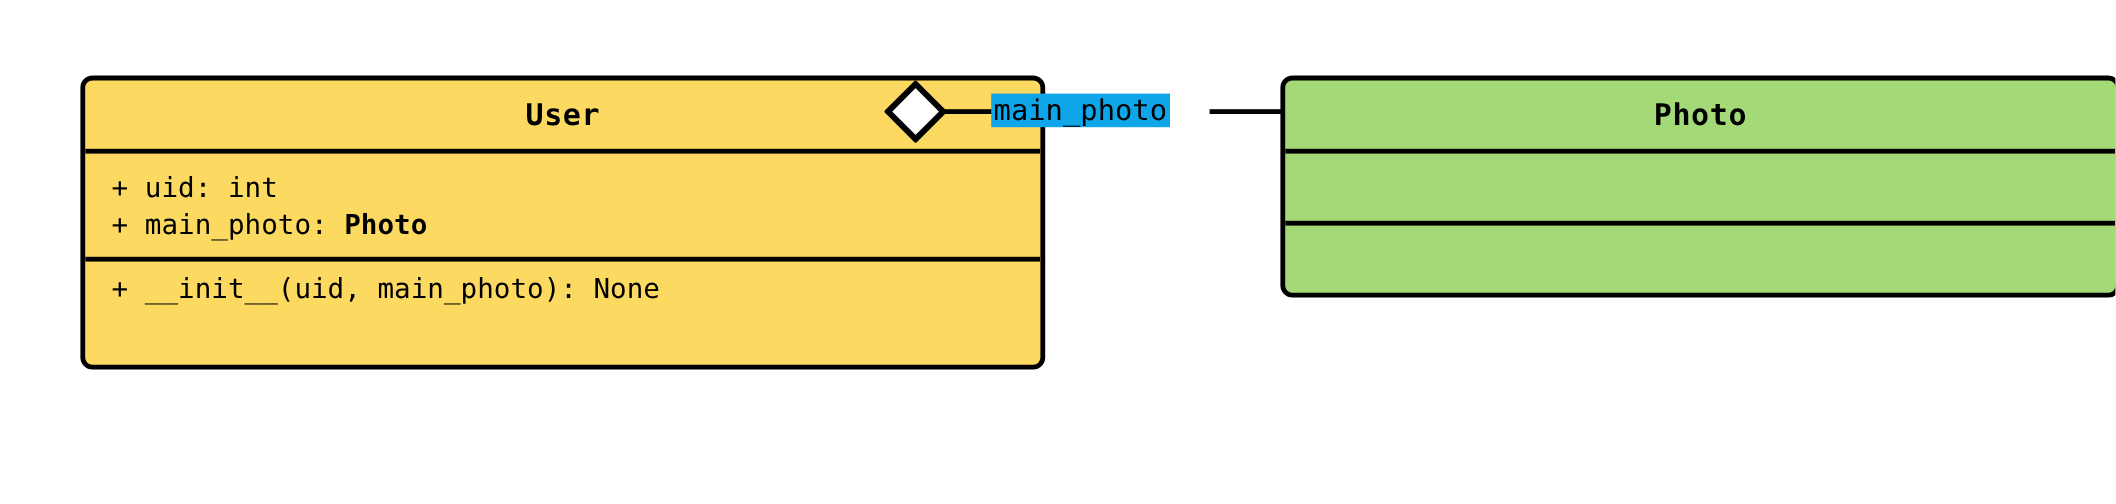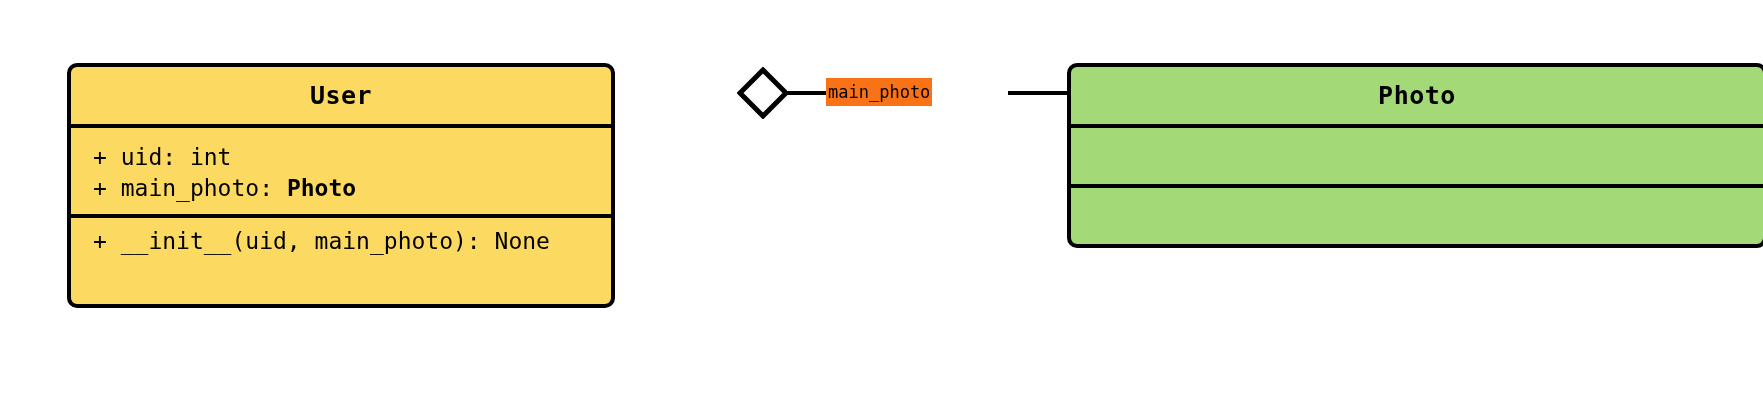--- a/index.html
+++ b/index.html
@@ -32,7 +32,7 @@
   .uml-class.user-class {
     left: 67px;
     top: 63px;
-    width: 548px;
+    width: 804px;
     height: 245px;
     background: #fcd961;
   }

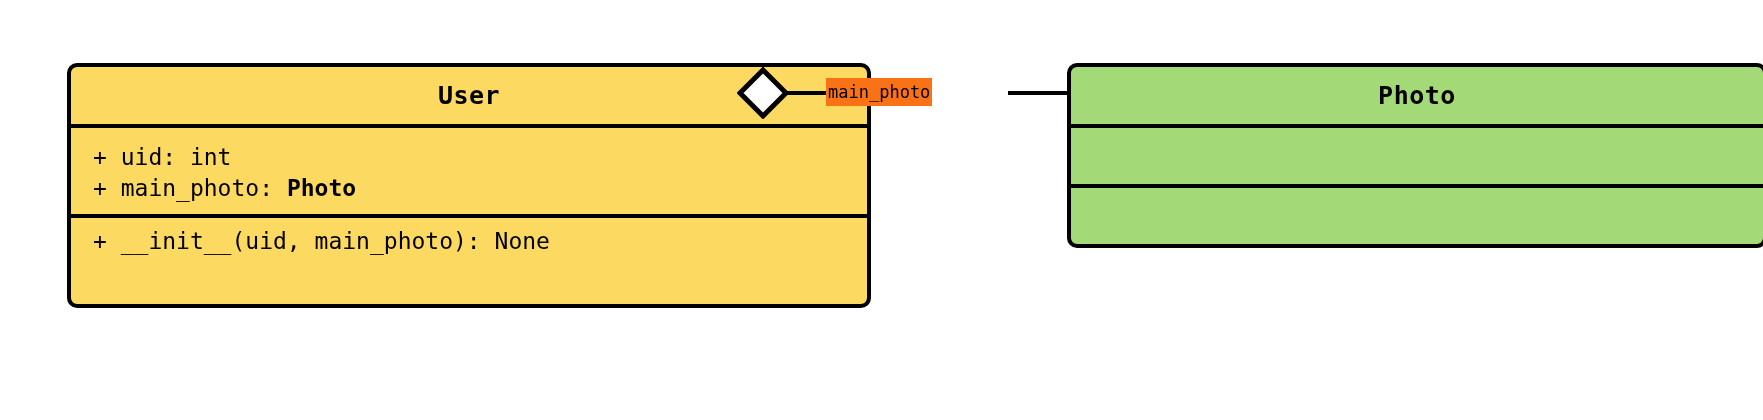--- a/index.html
+++ b/index.html
@@ -126,11 +126,11 @@
     left: 826px;
     top: 78px;
     font-family: "DejaVu Sans Mono", monospace;
-    font-size: 17px;
+    font-size: 24px;
     line-height: 28px;
     color: #000000;
     white-space: nowrap;
-    background: #f97316;
+    background: #0ea5e9;
     padding: 0 2px;
   }
 </style>

